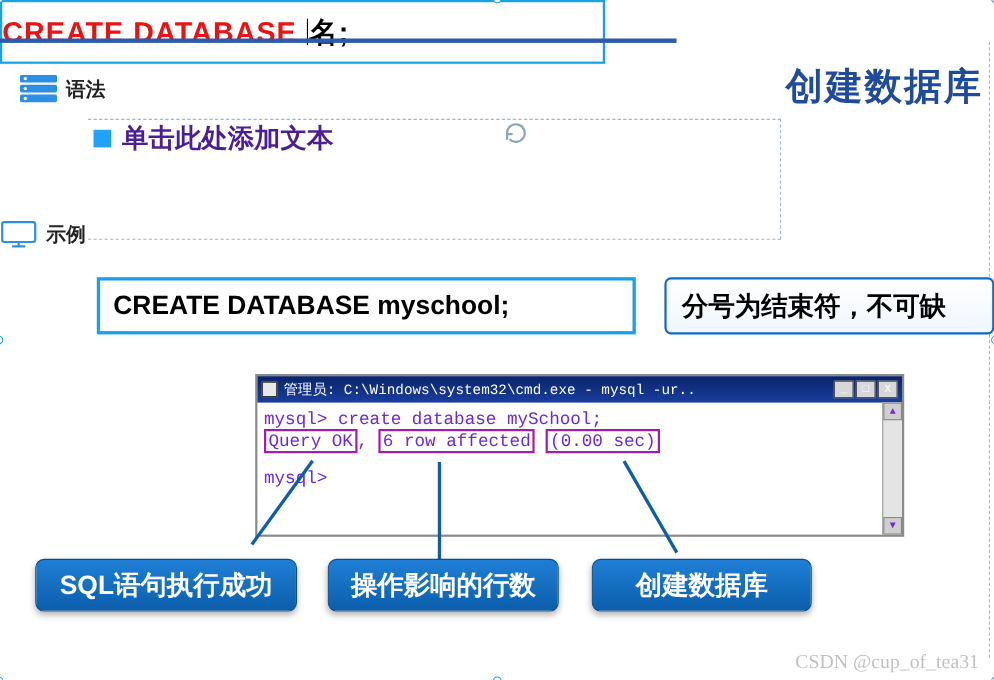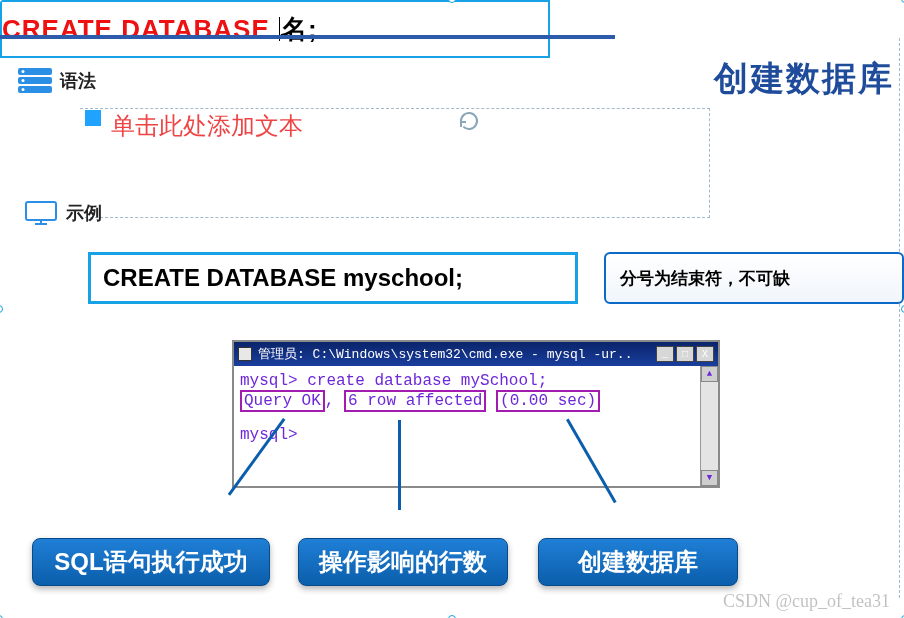--- a/index.html
+++ b/index.html
@@ -31,8 +31,8 @@
   .section-label { font-size: 18px; color: #222; font-weight: 600; }
   
   .bullet-sq {
-    position: absolute; left: 85px; top: 110px; display: flex; align-items: flex-start; gap: 10px;
-    font-size: 24px; font-weight: 400; color: #ef4444;
+    position: absolute; left: 85px; top: 110px; display: flex; align-items: center; gap: 10px;
+    font-size: 24px; font-weight: 700; color: #4c1d95;
   }
   .sq { width: 16px; height: 16px; background: #1fa3ff; display: inline-block; }
   

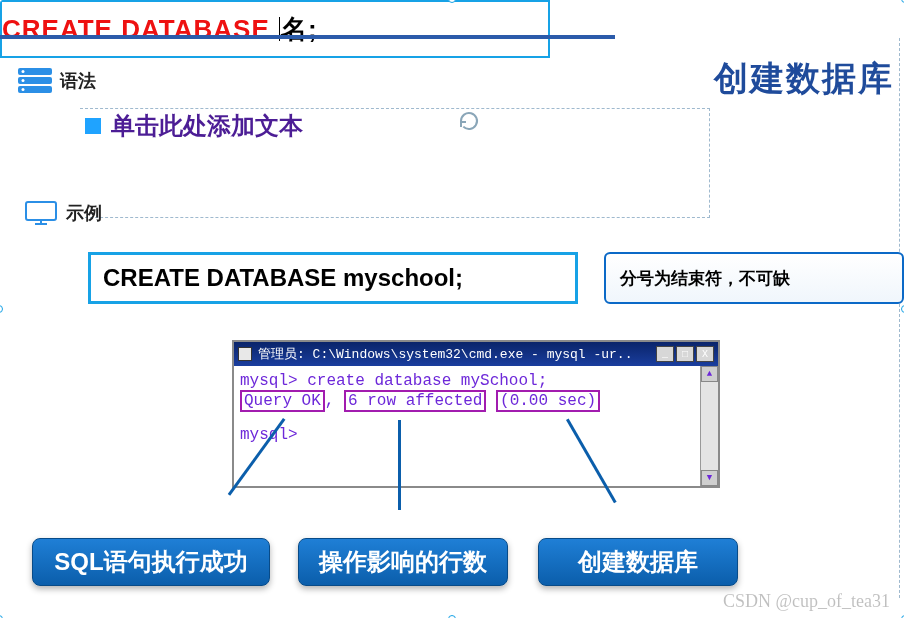--- a/index.html
+++ b/index.html
@@ -23,7 +23,7 @@
     position: absolute; display: flex; align-items: center; gap: 8px;
   }
   .sec-syntax { left: 18px; top: 68px; }
-  .sec-example { left: 24px; top: 200px; }
+  .sec-example { left: 0; top: 200px; }
   .hicon { width: 34px; height: 26px; display: inline-block; }
   .server-icon rect { fill: #2b8fe6; }
   .server-icon circle { fill: #fff; }

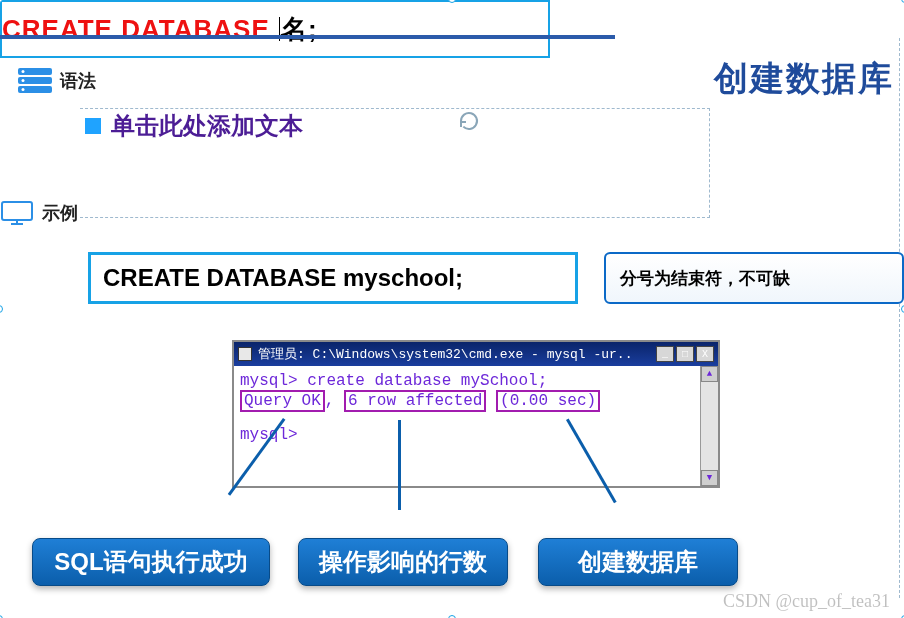--- a/index.html
+++ b/index.html
@@ -72,7 +72,7 @@
     border: 2px solid #0b69c7; border-radius: 6px;
     background: linear-gradient(#ffffff, #f0f6fc);
     display: flex; align-items: center; padding: 0 14px;
-    font-size: 17px; font-weight: 700; color: #000;
+    font-size: 24px; font-weight: 700; color: #000;
   }
   
   .term {

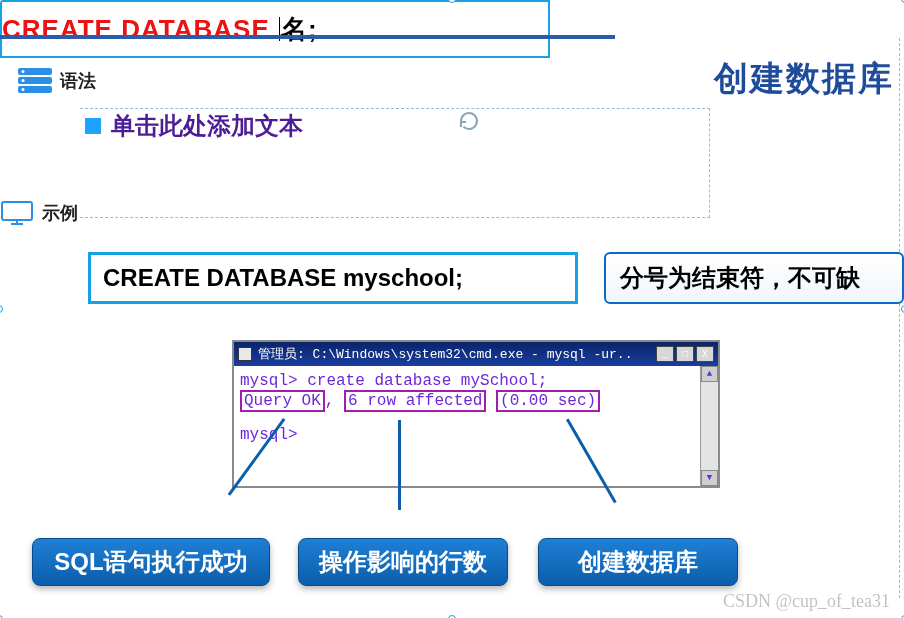--- a/index.html
+++ b/index.html
@@ -76,7 +76,7 @@
   }
   
   .term {
-    position: absolute; left: 232px; top: 340px; width: 488px; height: 148px;
+    position: absolute; left: 232px; top: 340px; width: 590px; height: 148px;
     border: 2px solid #8a8a8a; background: #fff;
     font-family: "NSimSun", "SimSun", "Courier New", monospace;
   }

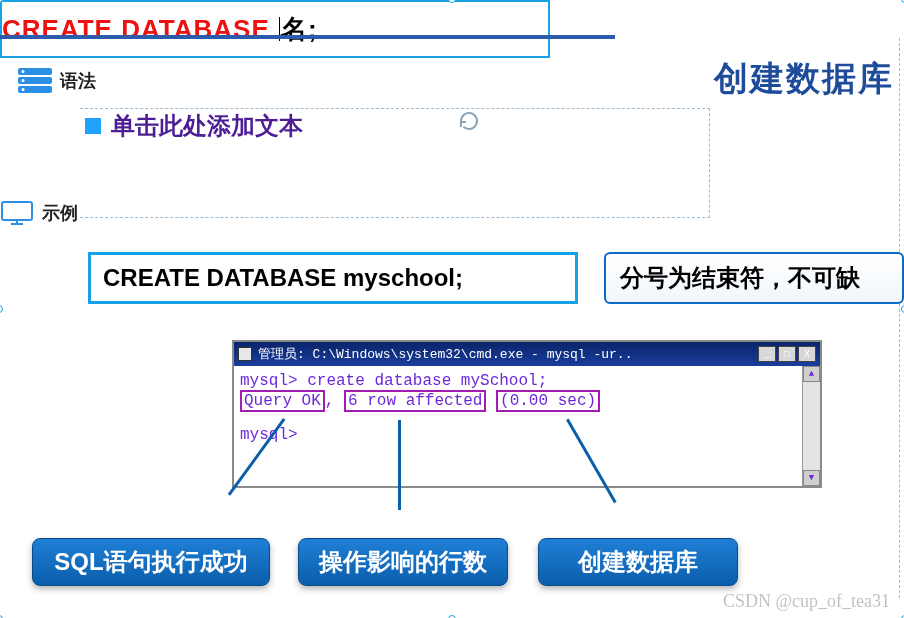--- a/index.html
+++ b/index.html
@@ -110,7 +110,6 @@
     border: 1px solid #084b88; color: #fff; font-size: 24px; font-weight: 700;
     display: flex; align-items: center; justify-content: center;
     box-shadow: 0 3px 6px rgba(0,0,0,0.3);
-    margin-top: 30px;
   }
   .pill-1 { left: 32px;  top: 508px; width: 238px; }
   .pill-2 { left: 298px; top: 508px; width: 210px; }

